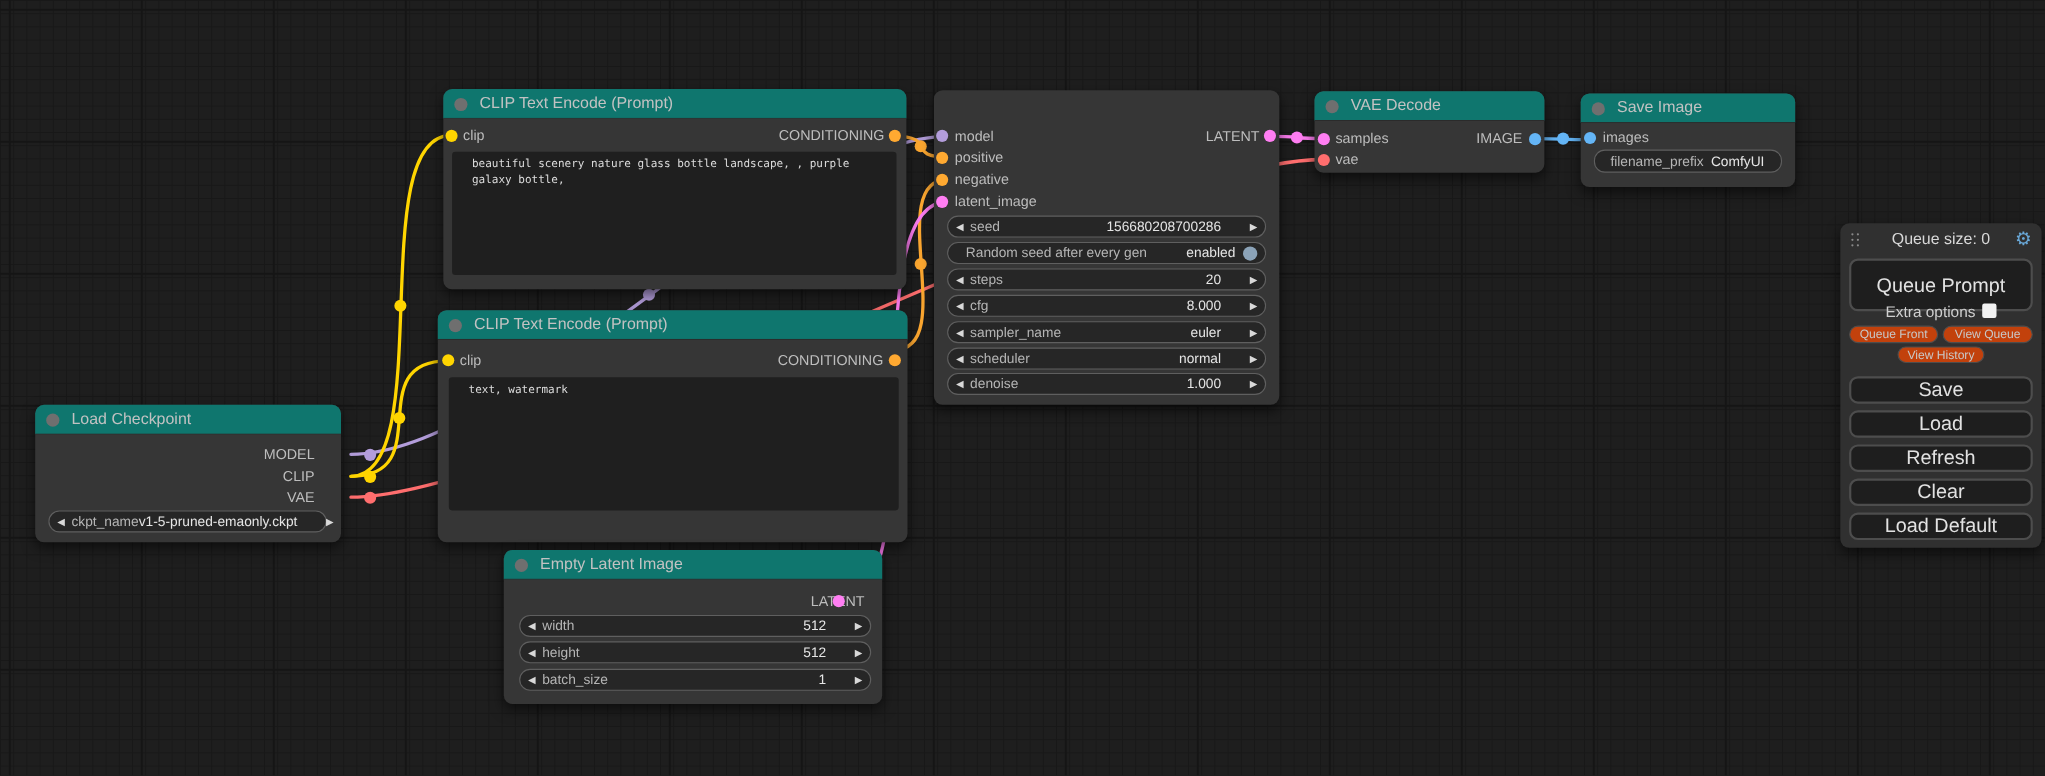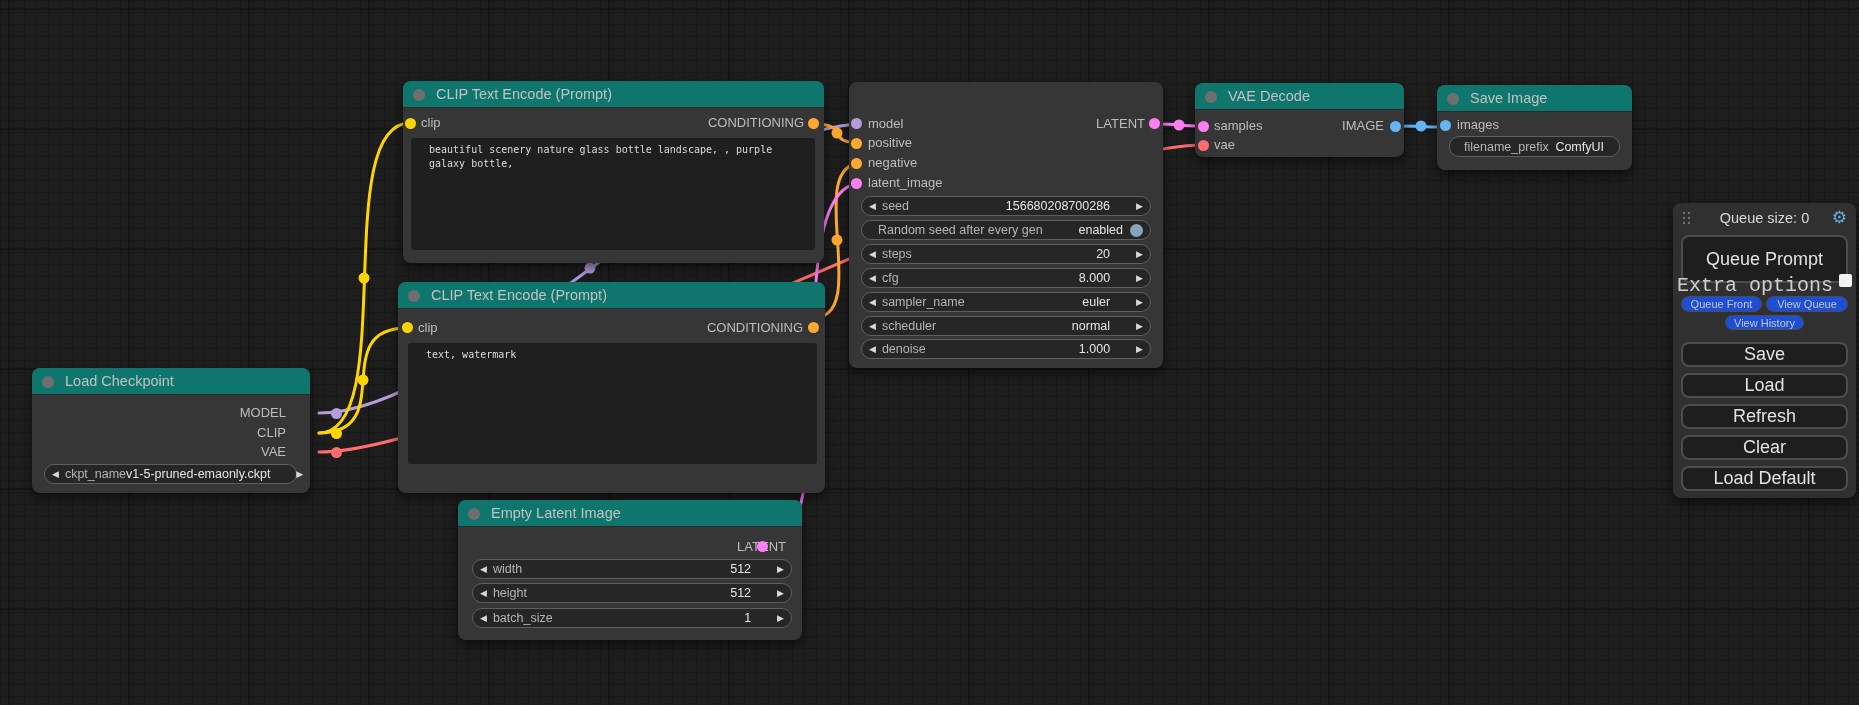--- a/index.html
+++ b/index.html
@@ -49,7 +49,7 @@
     font-family:"Liberation Sans",sans-serif;}
   .qmain{top:32px;height:48px;font-size:18px;}
   .extras{position:absolute;left:0;right:0;top:71px;height:17px;display:flex;
-    align-items:flex-start;justify-content:center;color:#cfcfcf;font-size:20px;gap:6px;font-family:Liberation Mono, monospace;}
+    align-items:center;justify-content:center;color:#cfcfcf;font-size:14px;gap:6px;}
   .chk{width:13px;height:13px;background:#f2f2f2;border-radius:2px;}
   .qsmall{position:absolute;height:16px;background:#1d4ed8;border:1.5px solid #4d4d4d;
     border-radius:9px;color:#c8c8c8;font-size:11px;display:flex;align-items:center;

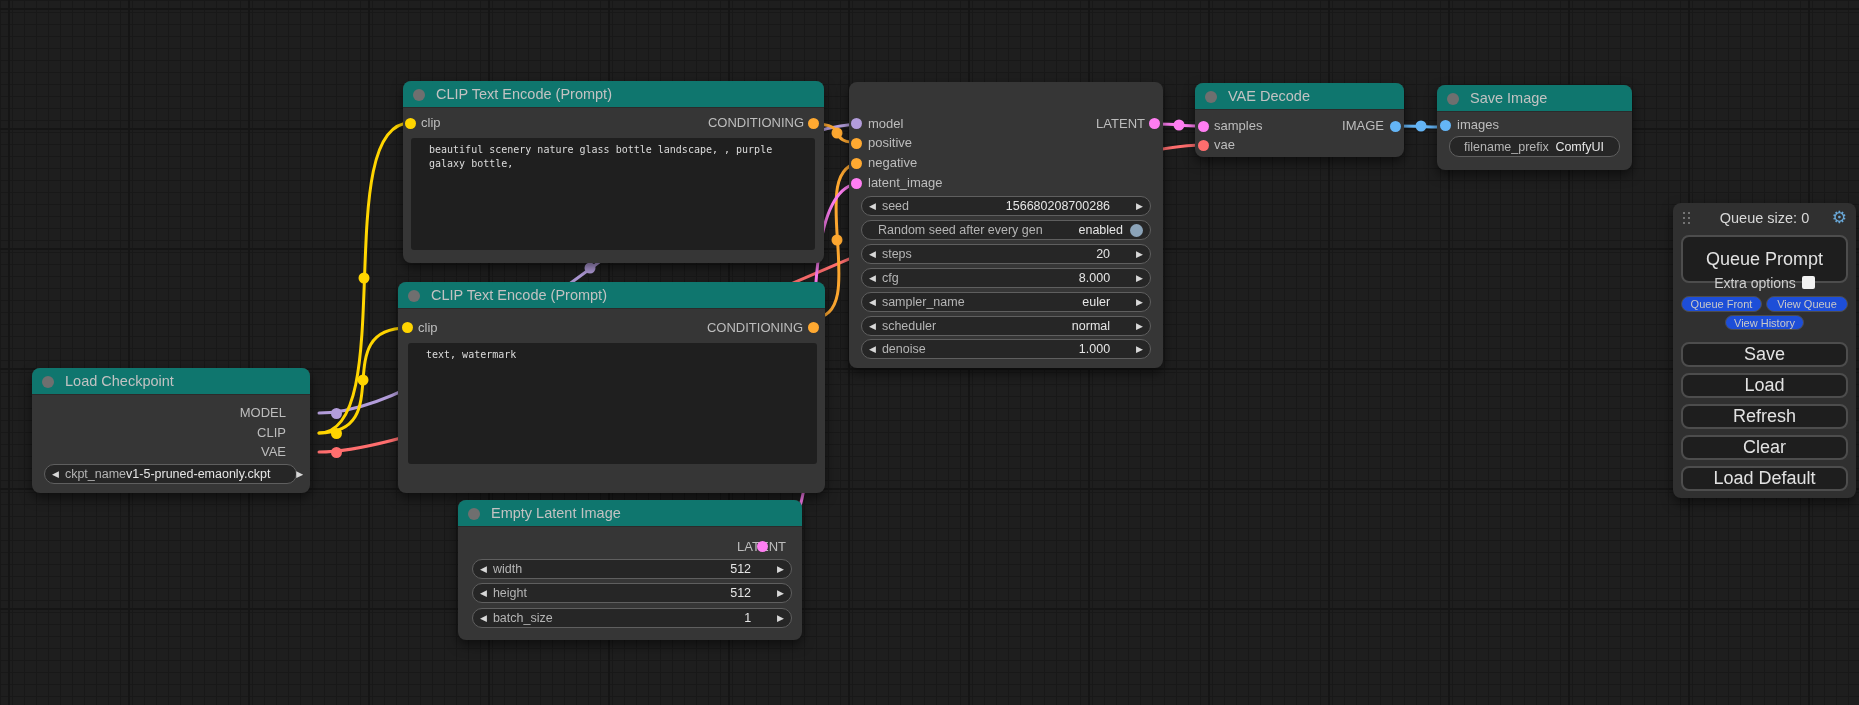--- a/index.html
+++ b/index.html
@@ -51,7 +51,7 @@
   .extras{position:absolute;left:0;right:0;top:71px;height:17px;display:flex;
     align-items:center;justify-content:center;color:#cfcfcf;font-size:14px;gap:6px;}
   .chk{width:13px;height:13px;background:#f2f2f2;border-radius:2px;}
-  .qsmall{position:absolute;height:16px;background:#1d4ed8;border:1.5px solid #4d4d4d;
+  .qsmall{position:absolute;height:16px;background:#c2410c;border:1.5px solid #4d4d4d;
     border-radius:9px;color:#c8c8c8;font-size:11px;display:flex;align-items:center;
     justify-content:center;box-sizing:border-box;cursor:pointer;}
 </style>

